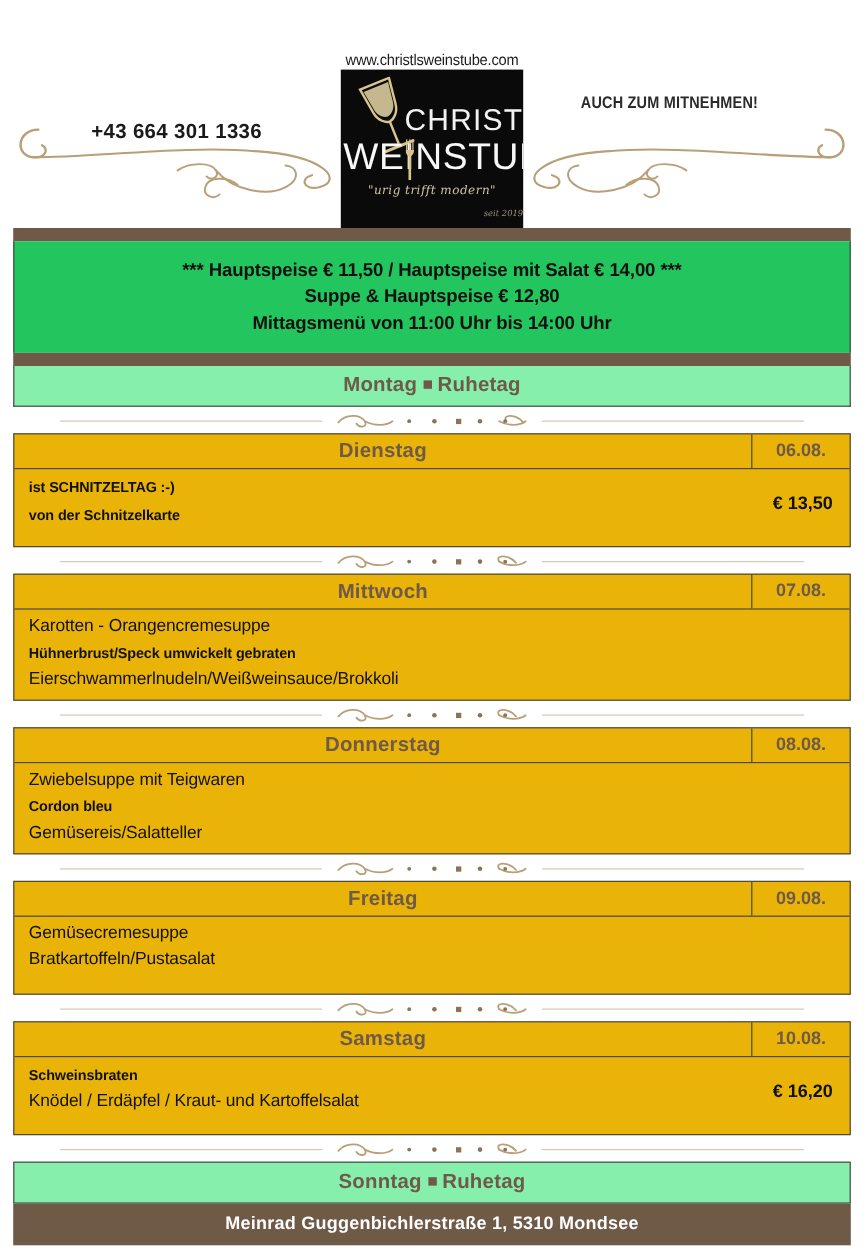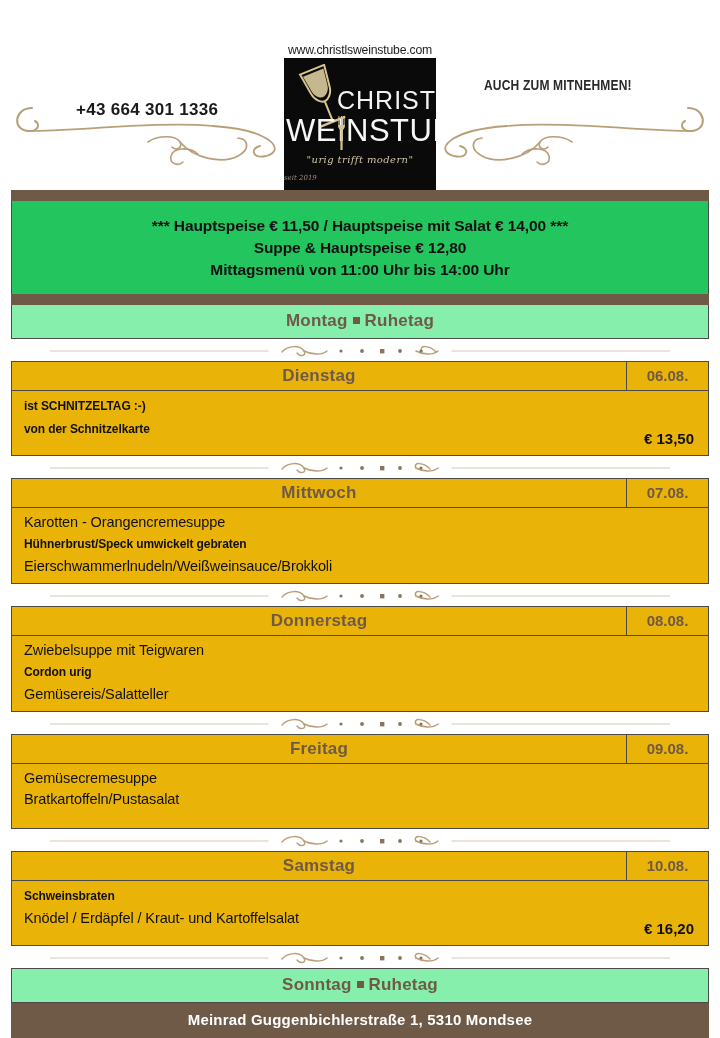--- a/index.html
+++ b/index.html
@@ -132,7 +132,7 @@
     position: absolute;
     left: 0; right: 0;
     top: 116px;
-    text-align: left;
+    text-align: right;
     font-family: "DejaVu Serif", serif;
     font-style: italic;
     font-size: 7px;

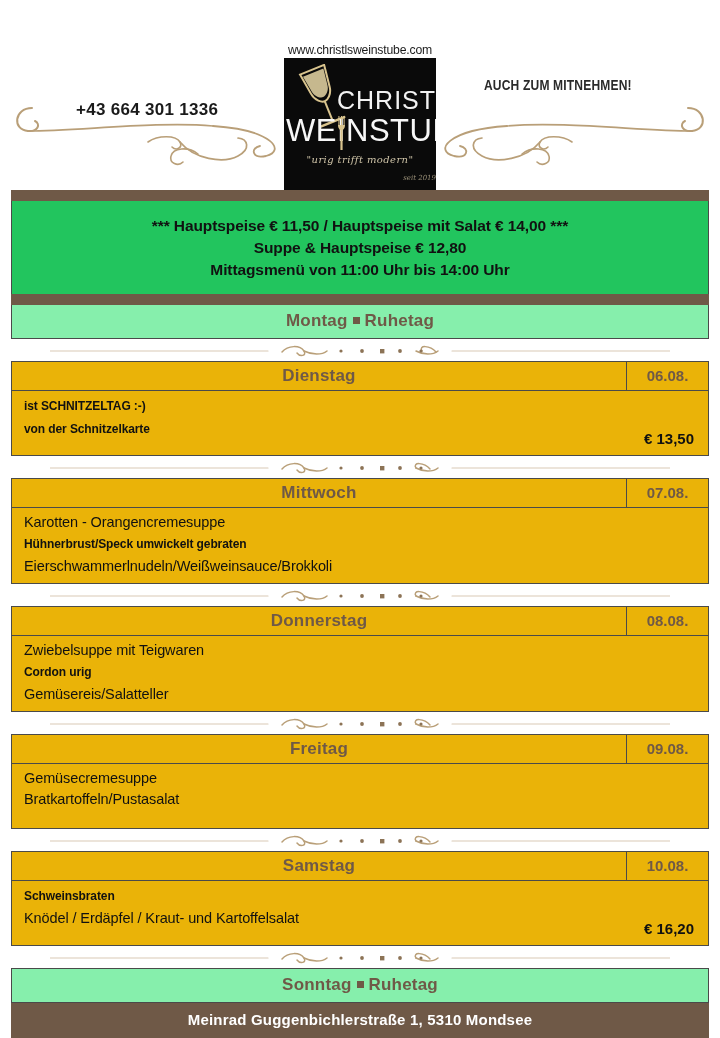--- a/index.html
+++ b/index.html
@@ -252,7 +252,7 @@
   .price-col {
     width: 110px;
     display: flex;
-    align-items: flex-end;
+    align-items: center;
     justify-content: flex-end;
     padding: 0 14px 8px 0;
   }

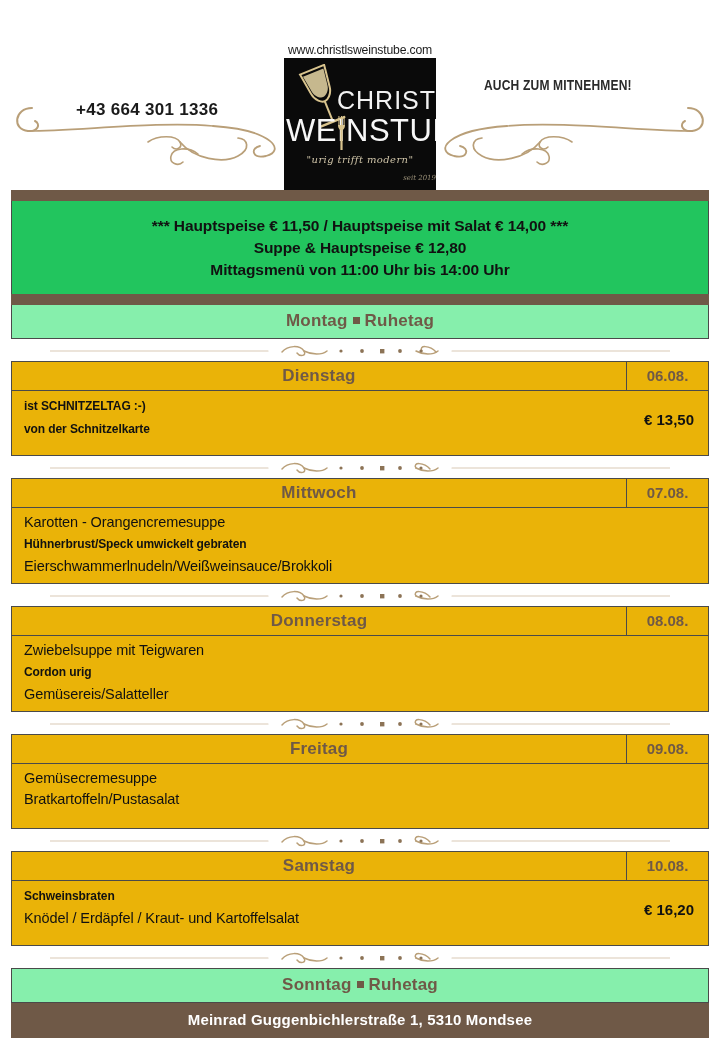--- a/index.html
+++ b/index.html
@@ -456,7 +456,7 @@
     <div class="day-body">
       <div class="dishes">
             <div class="dish">Zwiebelsuppe mit Teigwaren</div>
-            <div class="dish bold">Cordon urig</div>
+            <div class="dish bold">Cordon bleu</div>
             <div class="dish">Gemüsereis/Salatteller</div>
           </div>
       <div class="price-col">

